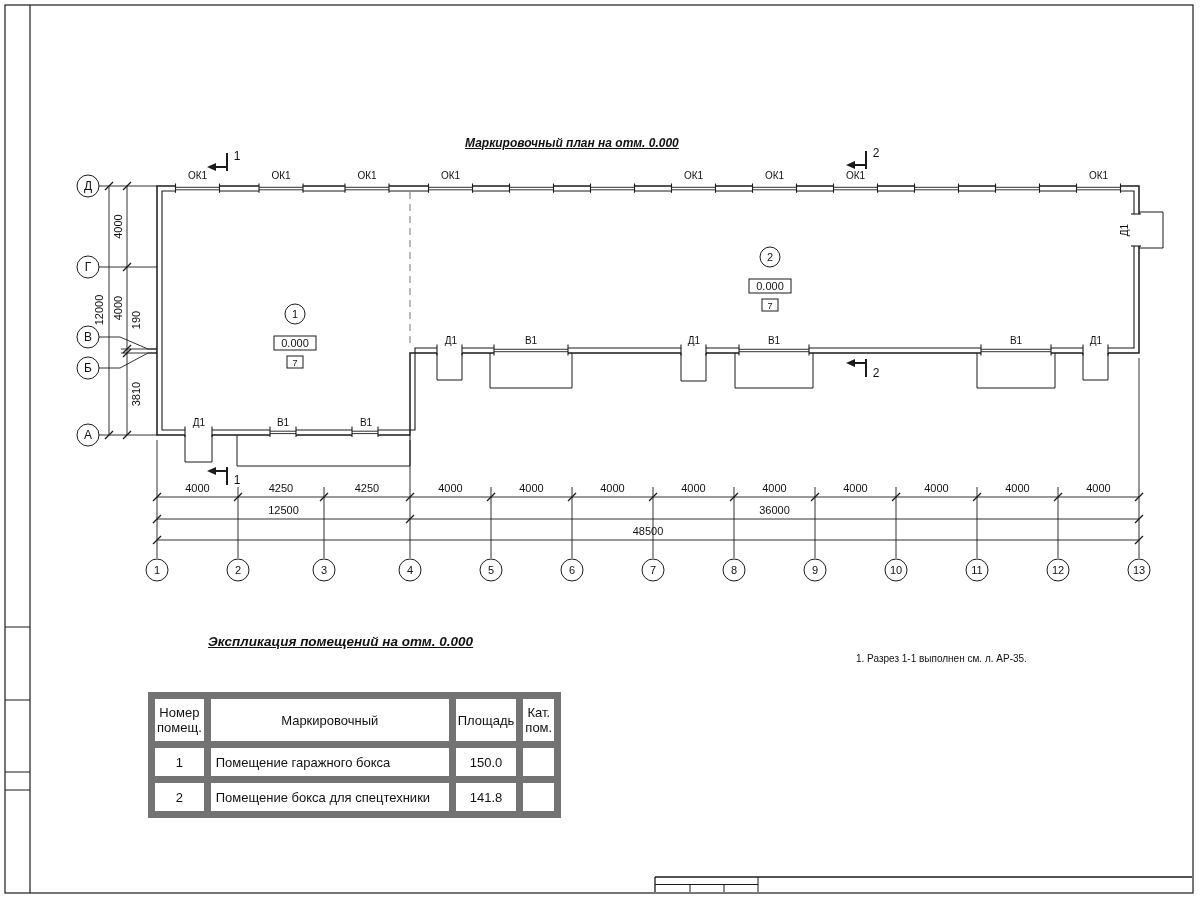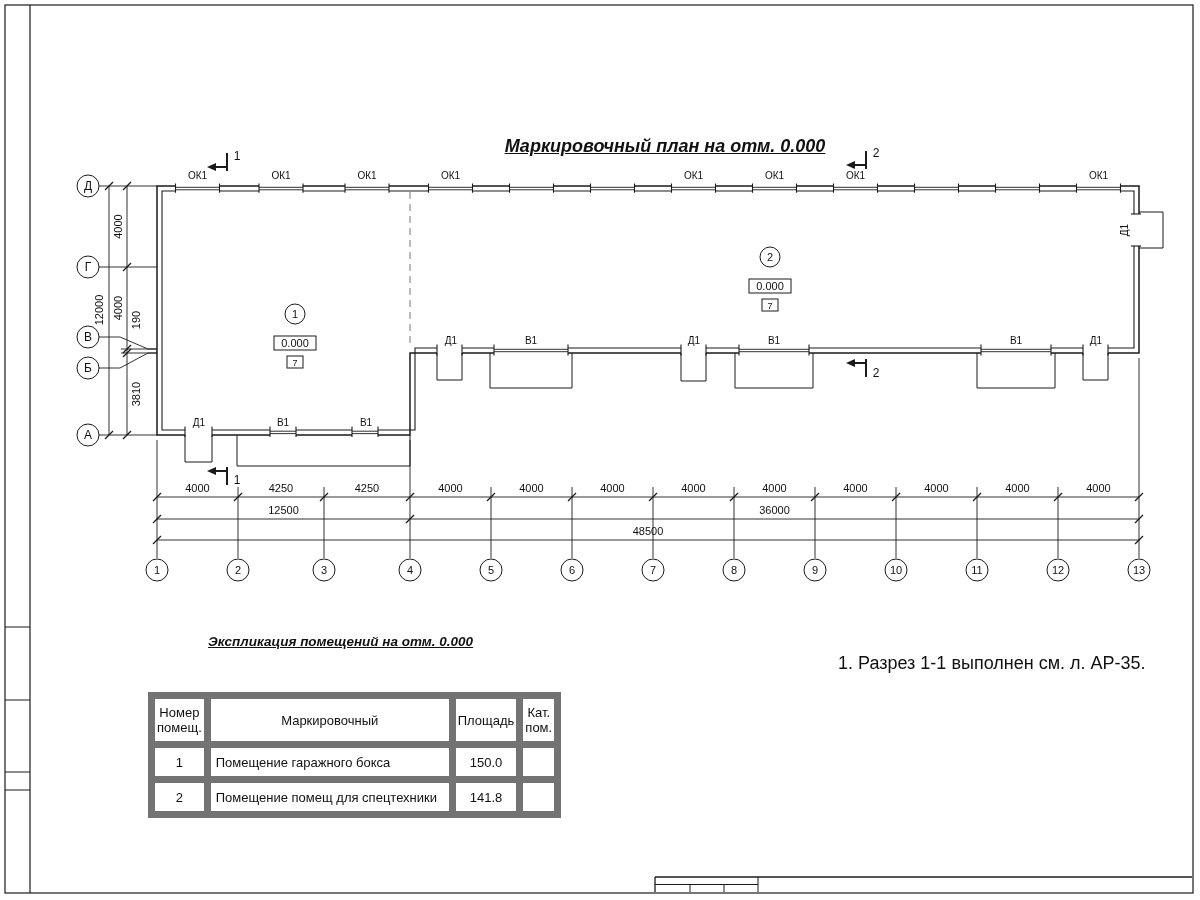--- a/index.html
+++ b/index.html
@@ -7,8 +7,8 @@
   .sheet{position:relative;width:1200px;height:900px;background:#ffffff;overflow:hidden;}
   #plan-svg{position:absolute;left:0;top:0;}
   .title{
-    position:absolute;left:465px;top:136px;width:400px;text-align:center;
-    font-style:italic;font-weight:bold;font-size:18px;text-decoration:underline;
+    position:absolute;left:465px;top:136px;width:400px;text-align:left;
+    font-style:italic;font-weight:bold;font-size:12px;text-decoration:underline;
   }
   .tbl-heading{
     position:absolute;left:208px;top:634px;

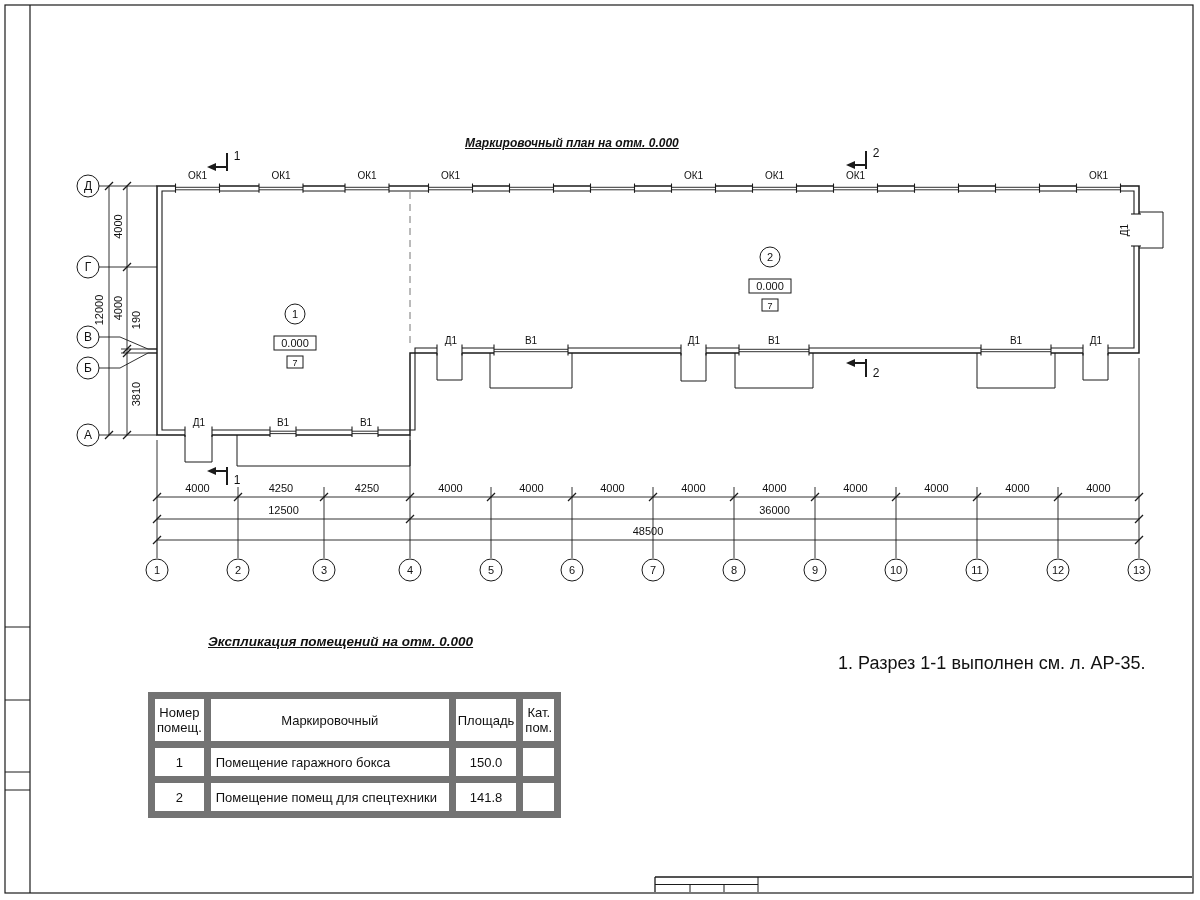--- a/index.html
+++ b/index.html
@@ -14,7 +14,7 @@
     position:absolute;left:208px;top:634px;
     font-style:italic;font-weight:bold;font-size:13.5px;text-decoration:underline;
   }
-  .note{position:absolute;left:838px;top:653px;font-size:18px;}
+  .note{position:absolute;left:856px;top:653px;font-size:10px;}
   table.room-table{
     position:absolute;left:148px;top:692px;border-collapse:collapse;
     font-size:13px;table-layout:fixed;

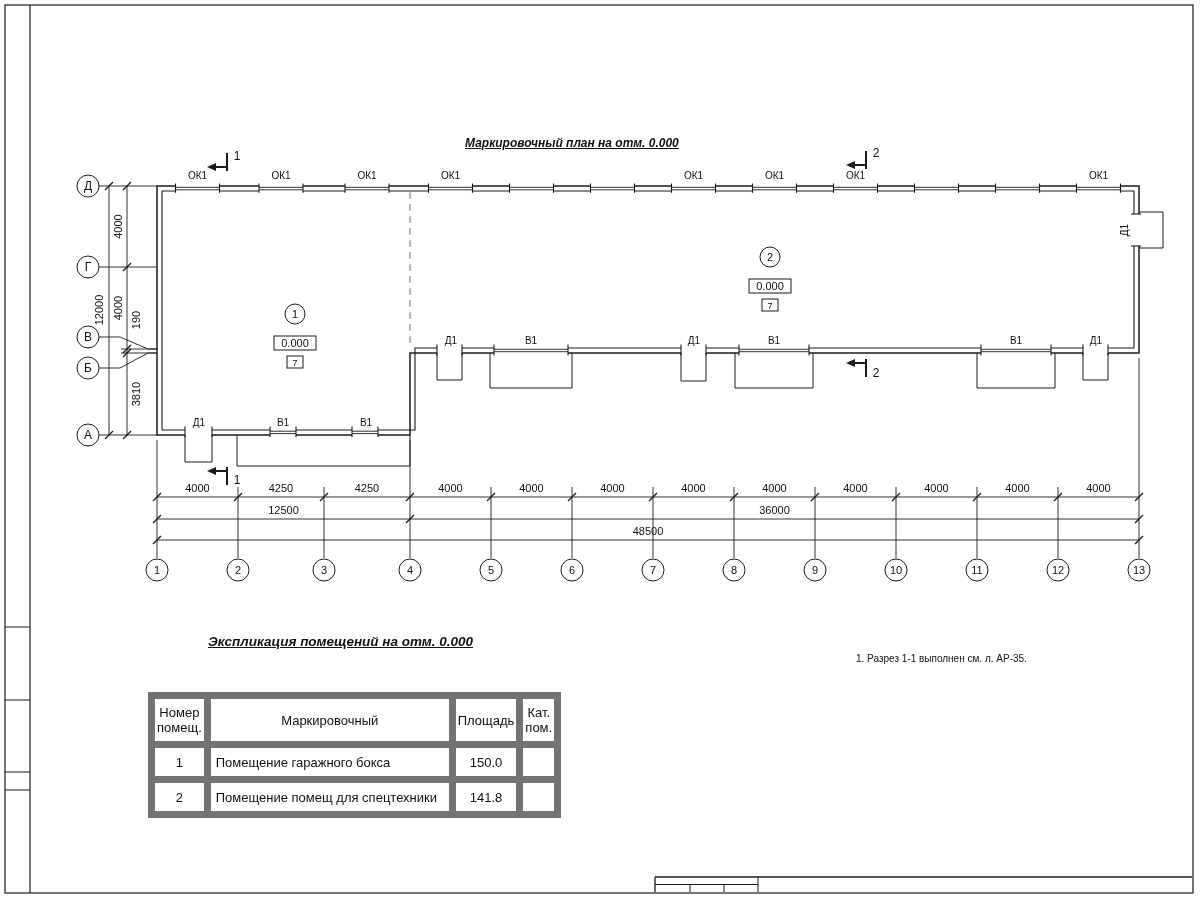--- a/index.html
+++ b/index.html
@@ -390,7 +390,7 @@
       </tr>
       <tr>
         <td class="c">2</td>
-        <td class="l">Помещение помещ для спецтехники</td>
+        <td class="l">Помещение бокса для спецтехники</td>
         <td class="c">141.8</td>
         <td class="c"></td>
       </tr>

